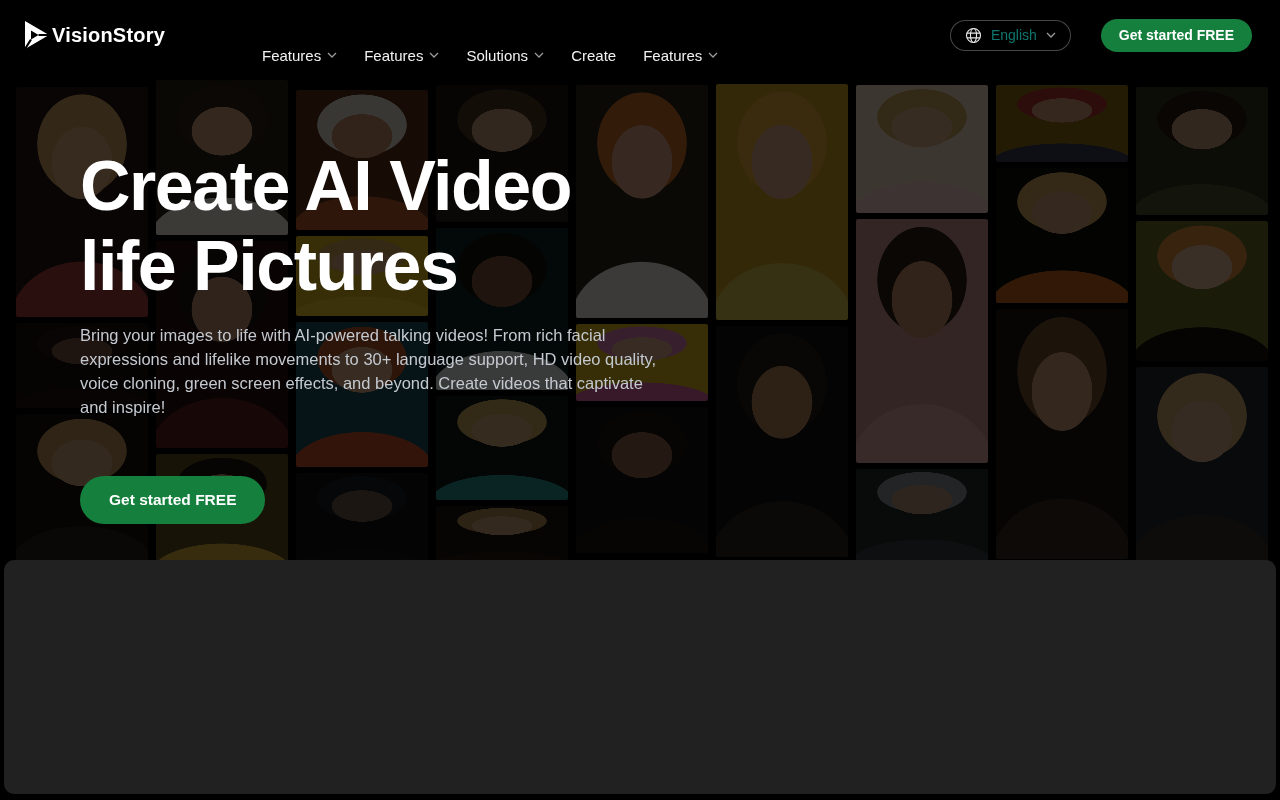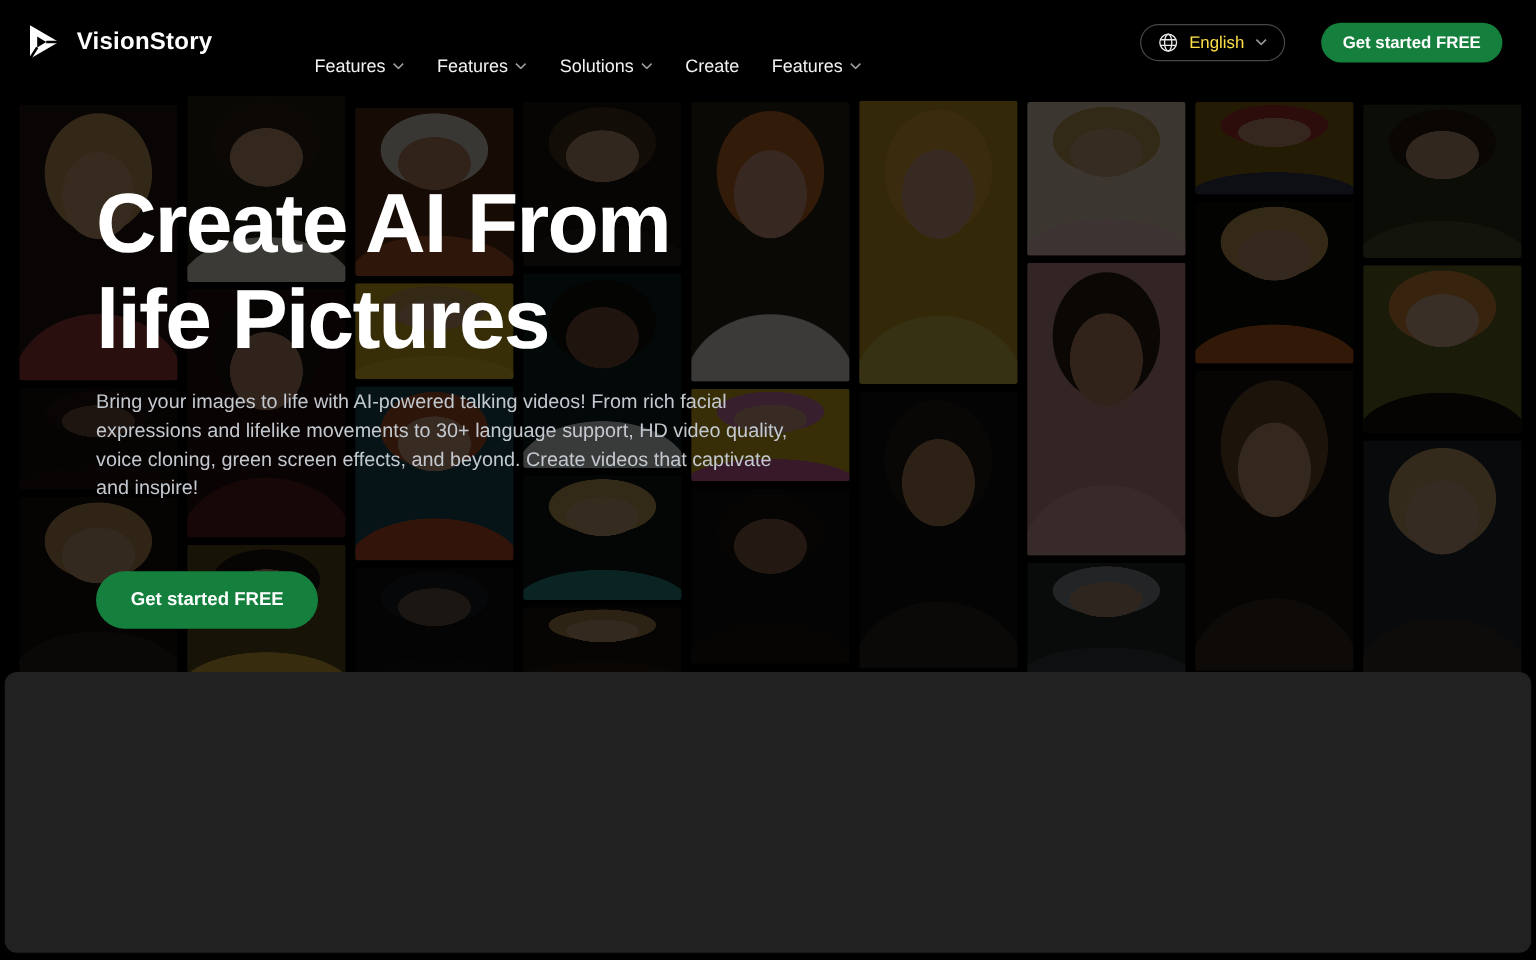--- a/index.html
+++ b/index.html
@@ -14,7 +14,7 @@
   
   header { position:absolute; top:0; left:0; width:1280px; height:70px; z-index:5; background:#000;
            display:flex; align-items:center; }
-  .brand { display:flex; align-items:center; gap:12px; margin-left:20px; }
+  .brand { display:flex; align-items:center; margin-left:20px; }
   .brand-name { color:#fff; font-weight:800; font-size:20px; letter-spacing:0.2px; }
   nav { position:absolute; left:262px; top:0; height:70px; display:flex; align-items:center; gap:27px;margin-top:20px; }
   .nav-item { display:flex; align-items:center; gap:6px; color:#f2f2f2; font-size:15px; cursor:pointer; }

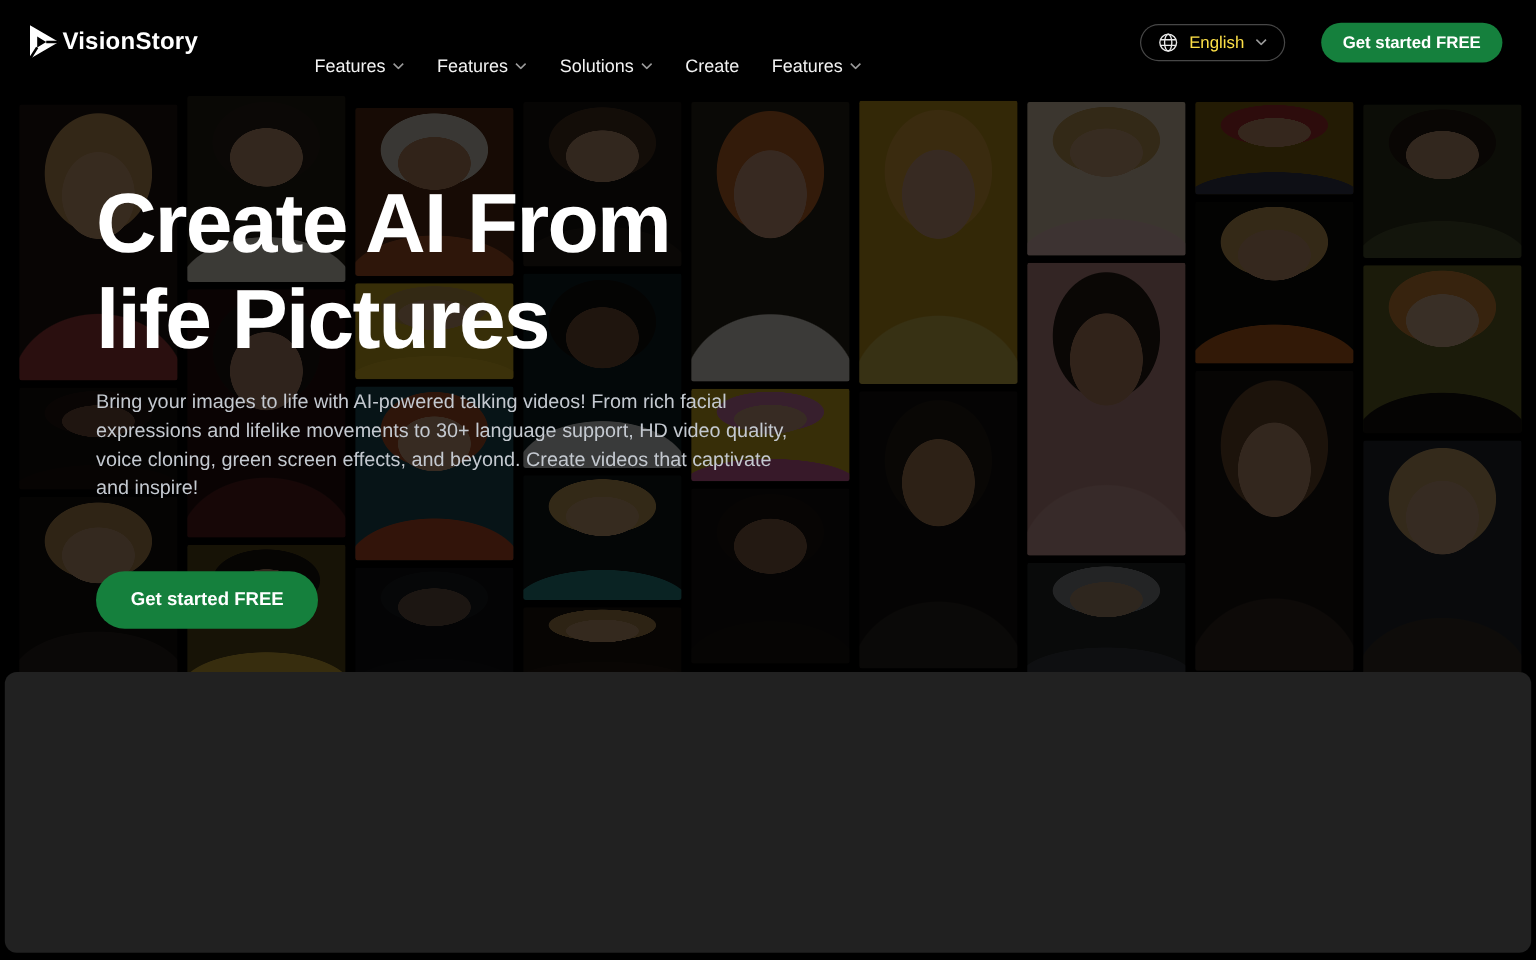--- a/index.html
+++ b/index.html
@@ -20,7 +20,7 @@
   .nav-item { display:flex; align-items:center; gap:6px; color:#f2f2f2; font-size:15px; cursor:pointer; }
   .nav-right { position:absolute; right:28px; top:0; height:70px; display:flex; align-items:center; gap:30px; }
   .lang-pill { display:flex; align-items:center; gap:9px; height:31px; padding:0 14px;
-               border:1px solid rgba(255,255,255,0.28); border-radius:16px; color:#fde047;
+               border:1px solid rgba(255,255,255,0.28); border-radius:16px; color:#0f766e;
                font-size:14px; cursor:pointer; background:rgba(0,0,0,0.2); }
   .btn-primary { background:#15803d; color:#fff; border:none; cursor:pointer;
                  font-family:"Liberation Sans","DejaVu Sans",sans-serif; }

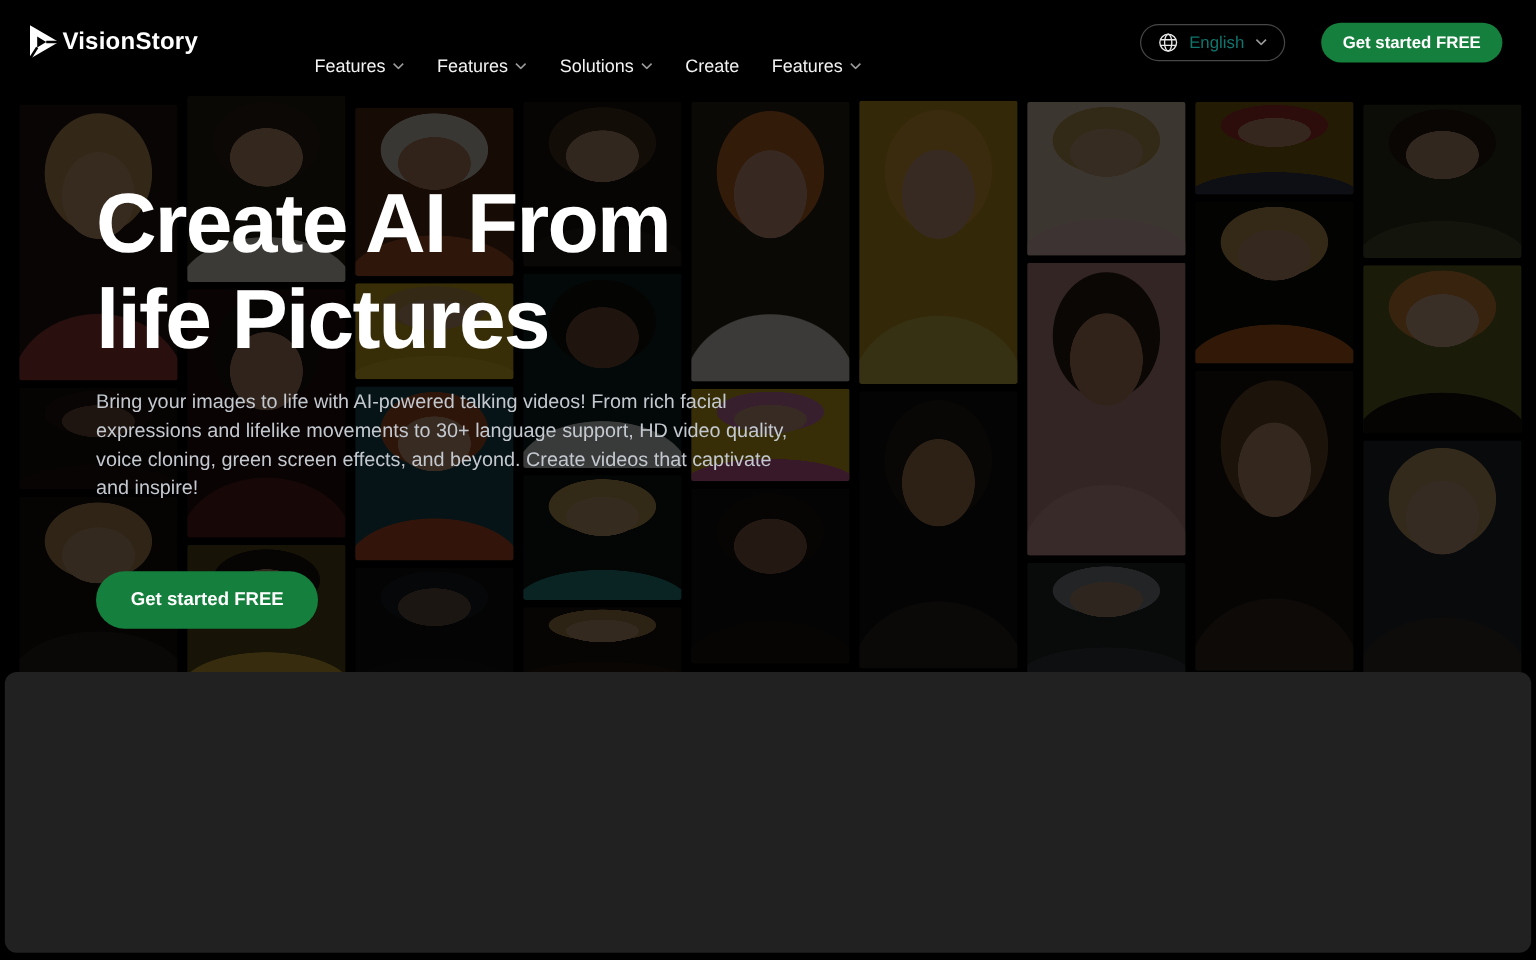--- a/index.html
+++ b/index.html
@@ -131,7 +131,7 @@
   </header>
 
   <main class="hero">
-    <h1><span>Create AI From</span><br><span>life Pictures</span></h1>
+    <h1><span>Create AI Video</span><br><span>life Pictures</span></h1>
     <p>Bring your images to life with AI-powered talking videos! From rich facial expressions and lifelike movements to 30+ language support, HD video quality, voice cloning, green screen effects, and beyond. Create videos that captivate and inspire!</p>
     <button class="btn-primary hero-cta">Get started FREE</button>
   </main>

